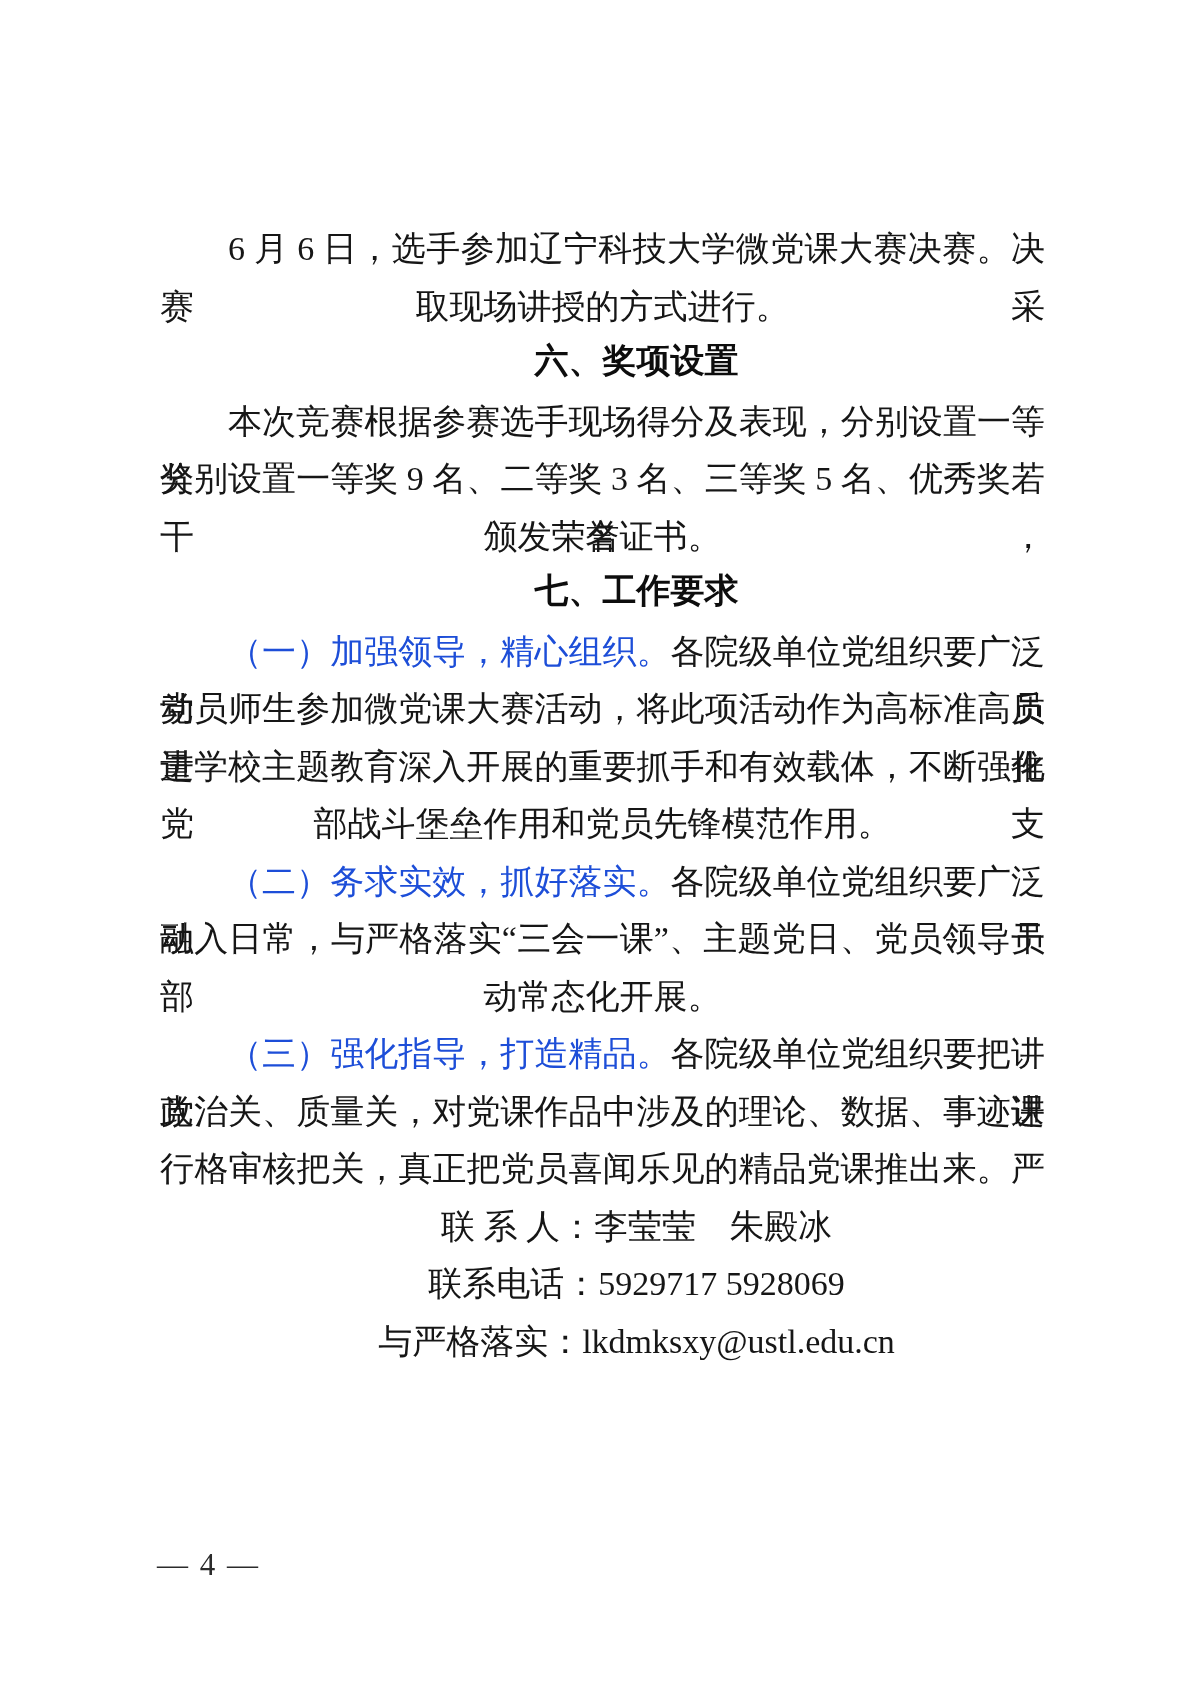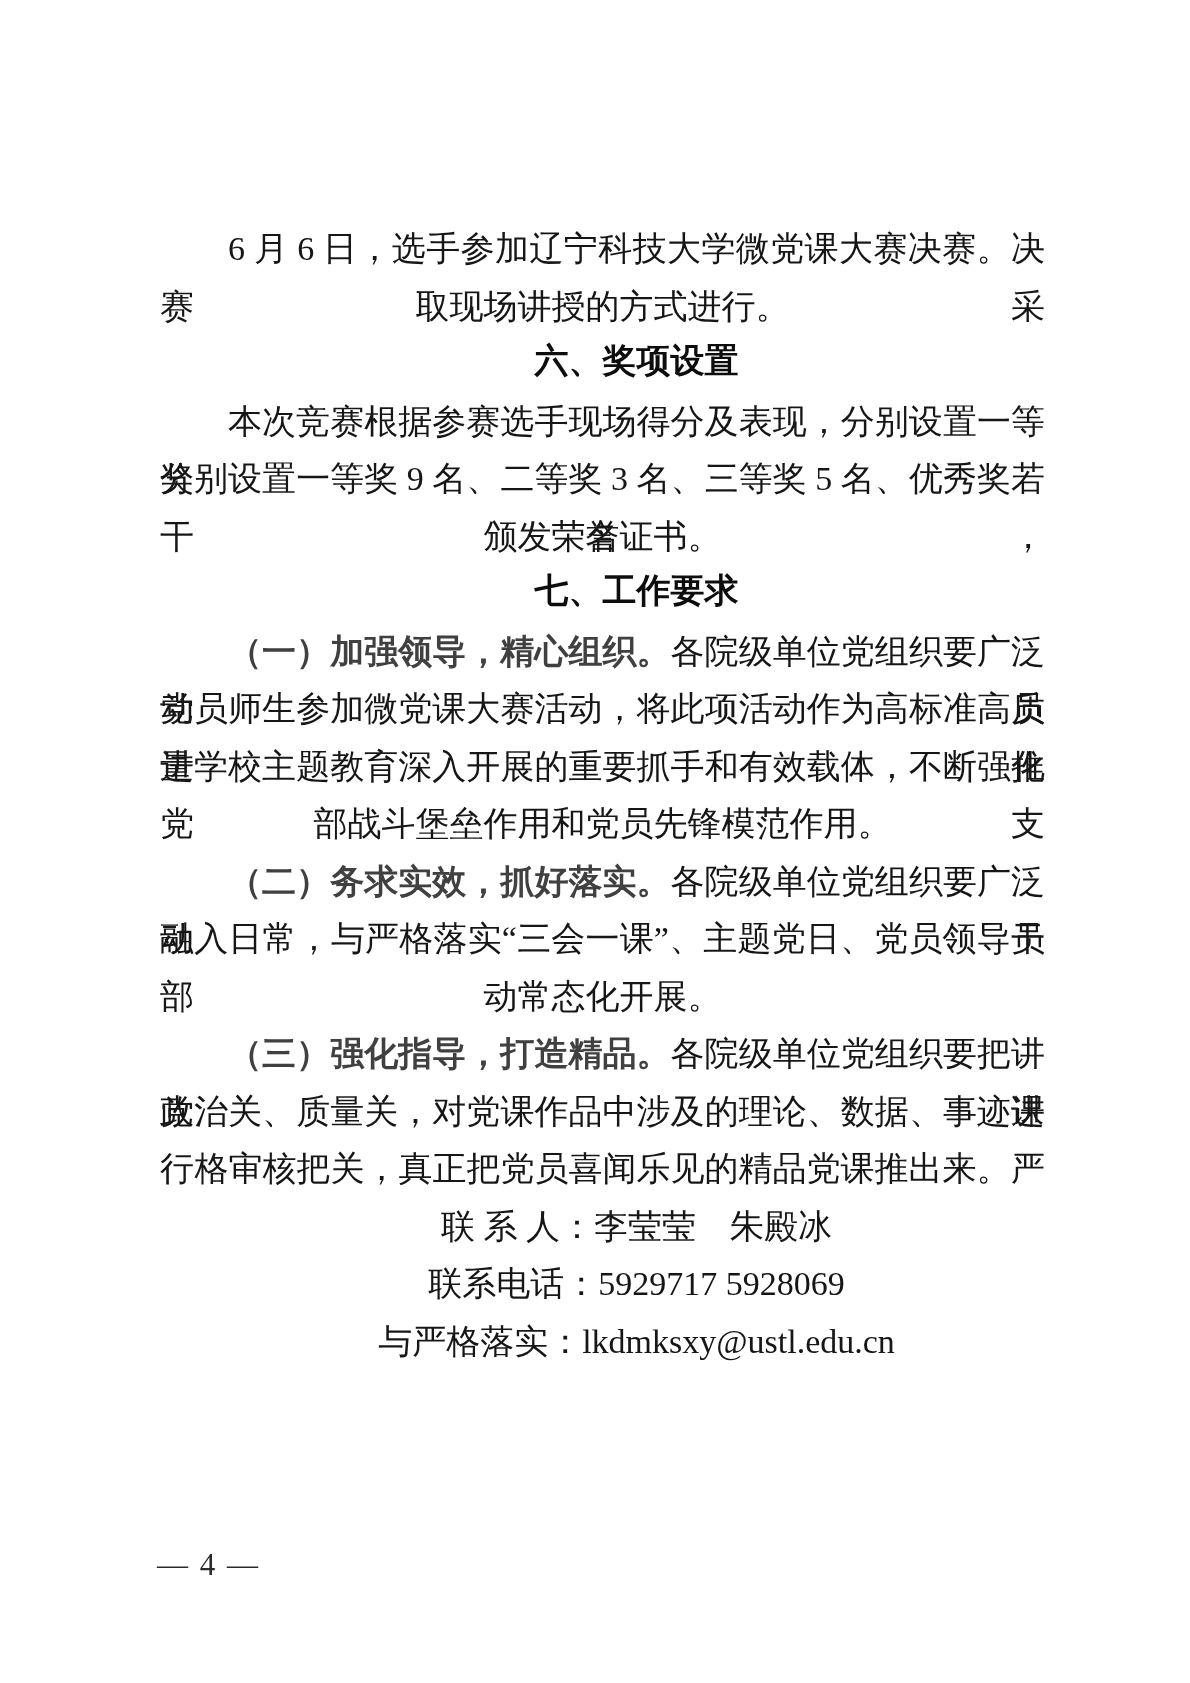--- a/index.html
+++ b/index.html
@@ -40,9 +40,9 @@
     color: #0d0d0d;
   }
   .lead {
-    font-weight: bold;
+    font-weight: normal;
     font-family: "Liberation Sans", "DejaVu Sans", sans-serif;
-    color: #404040;
+    color: #1d4ed8;
   }
   .footer {
     position: absolute;

